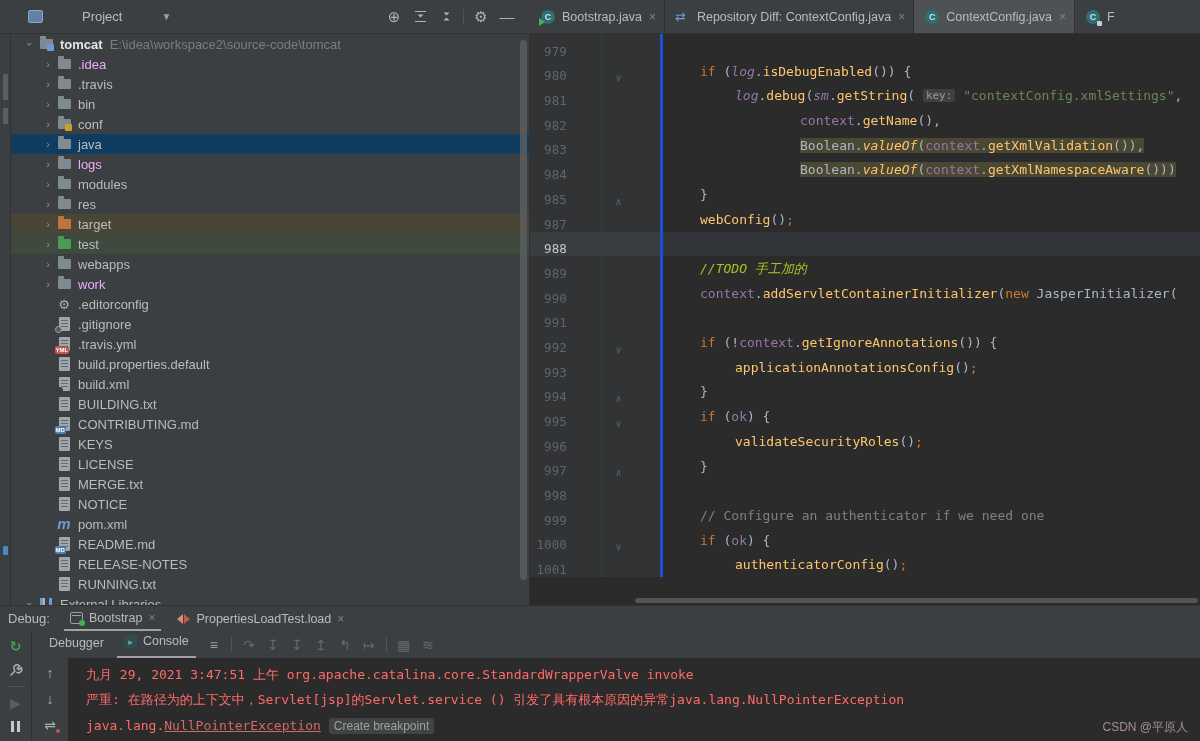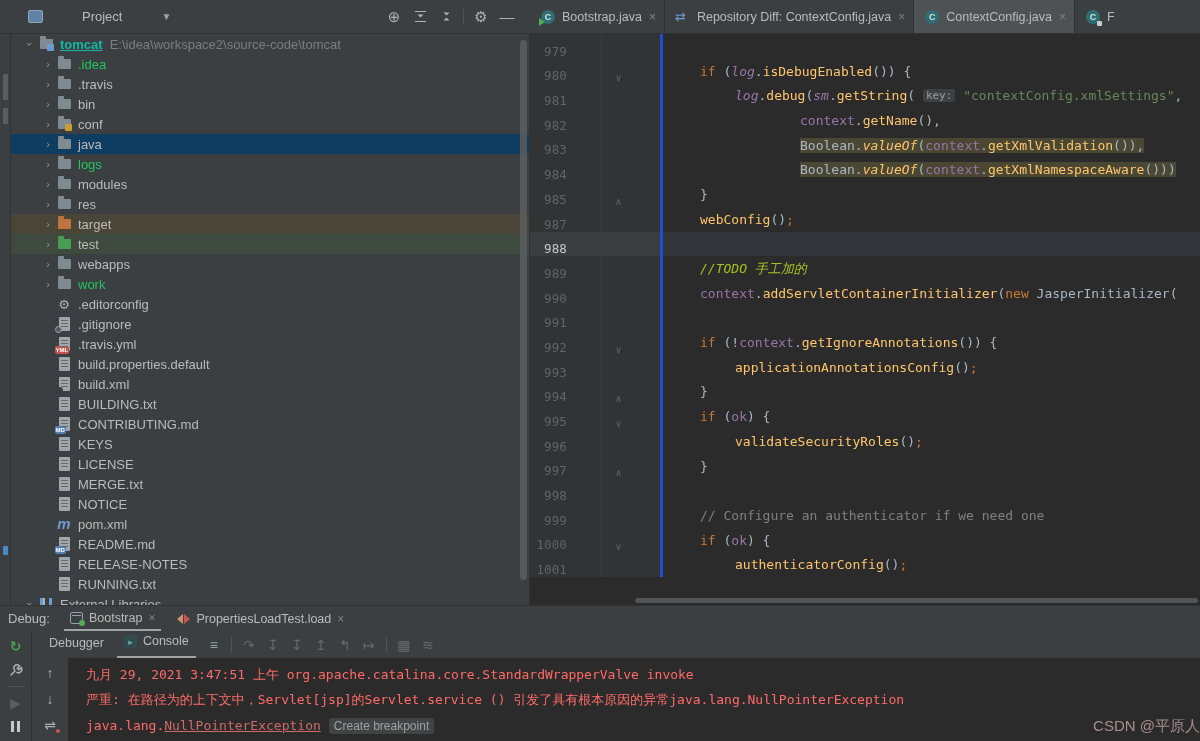--- a/index.html
+++ b/index.html
@@ -62,7 +62,7 @@
              border-right:3px solid #6B9BD2; }
   .tlabel { color:#BBBBBB; }
   .trow.dim .tlabel { color:#22c55e; }
-  .tlabel.bold { font-weight:bold; color:#14b8a6;text-decoration:underline; }
+  .tlabel.bold { font-weight:bold; color:#e5e5e5; }
   .tpath { color:#7A7E80; margin-left:7px; }
   #tree-scroll { position:absolute; right:2px; top:6px; width:7px; height:540px; background:#5A5D5F; border-radius:4px; opacity:.85; }
   

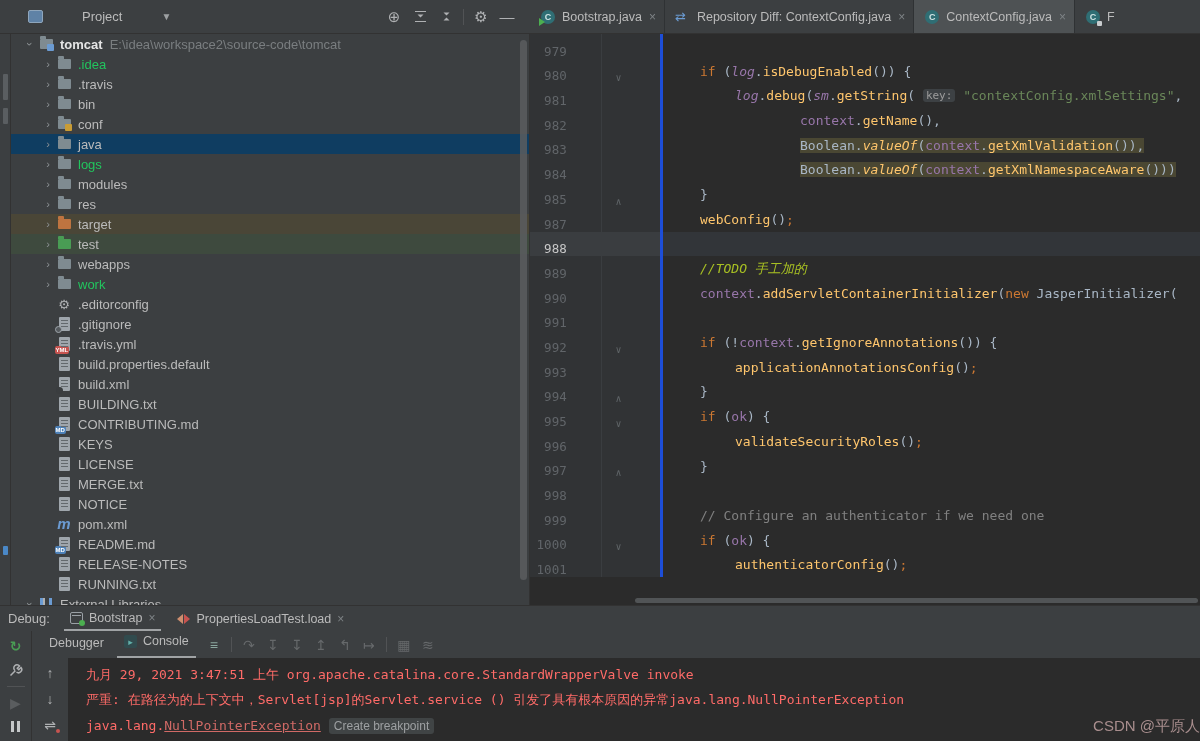--- a/index.html
+++ b/index.html
@@ -61,7 +61,7 @@
   .libbars { width:12px; height:12px; border-left:3px solid #6B9BD2; box-shadow:inset 4px 0 0 -2px #AFB1B3;
              border-right:3px solid #6B9BD2; }
   .tlabel { color:#BBBBBB; }
-  .trow.dim .tlabel { color:#22c55e; }
+  .trow.dim .tlabel { color:#f0abfc; }
   .tlabel.bold { font-weight:bold; color:#e5e5e5; }
   .tpath { color:#7A7E80; margin-left:7px; }
   #tree-scroll { position:absolute; right:2px; top:6px; width:7px; height:540px; background:#5A5D5F; border-radius:4px; opacity:.85; }

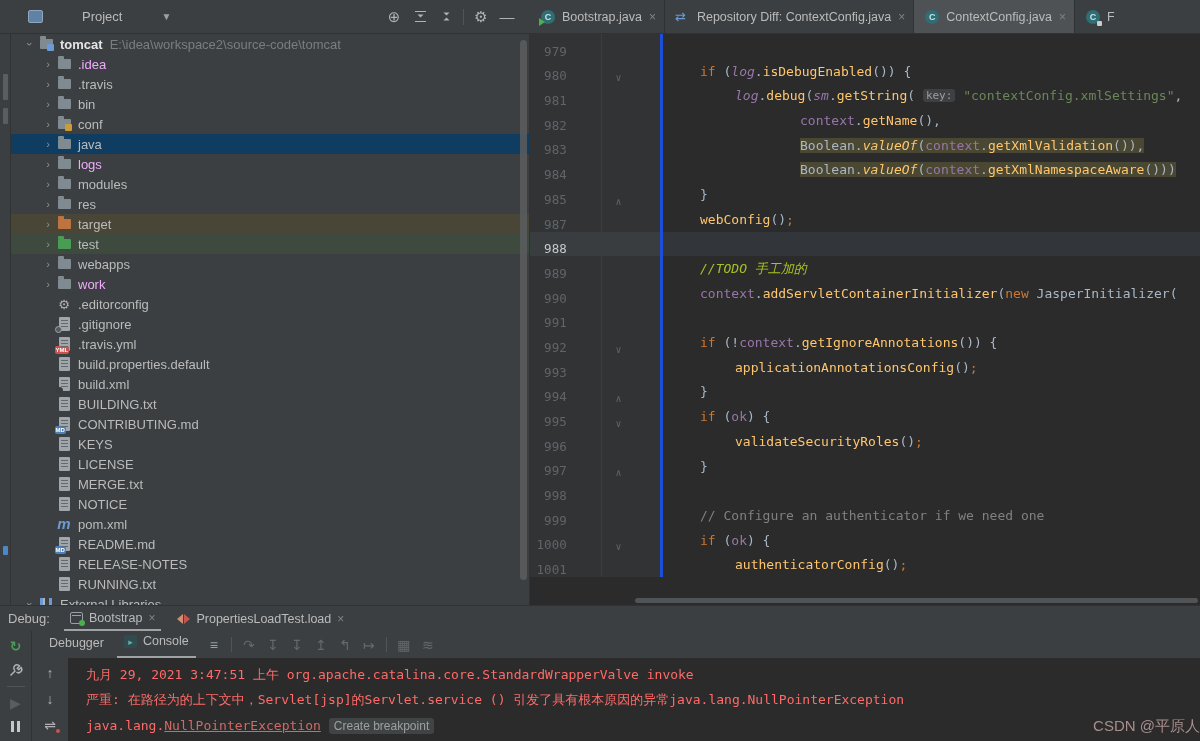--- a/index.html
+++ b/index.html
@@ -125,7 +125,7 @@
   .ce{color:#FF6B68} .cel{color:#D16A66;text-decoration:underline}
   .cchip{color:#9DA0A2;background:#404445;border-radius:3px;padding:1px 5px;margin-left:8px;font-size:12px;
          font-family:"Liberation Sans",sans-serif;}
-  #watermark { position:absolute; right:0; bottom:5px; color:#A98E8E; font-size:15px;
+  #watermark { position:absolute; right:12px; bottom:5px; color:#A98E8E; font-size:12px;
                font-family:"Liberation Sans","DejaVu Sans",sans-serif; }
   svg { display:block; }
 </style>

